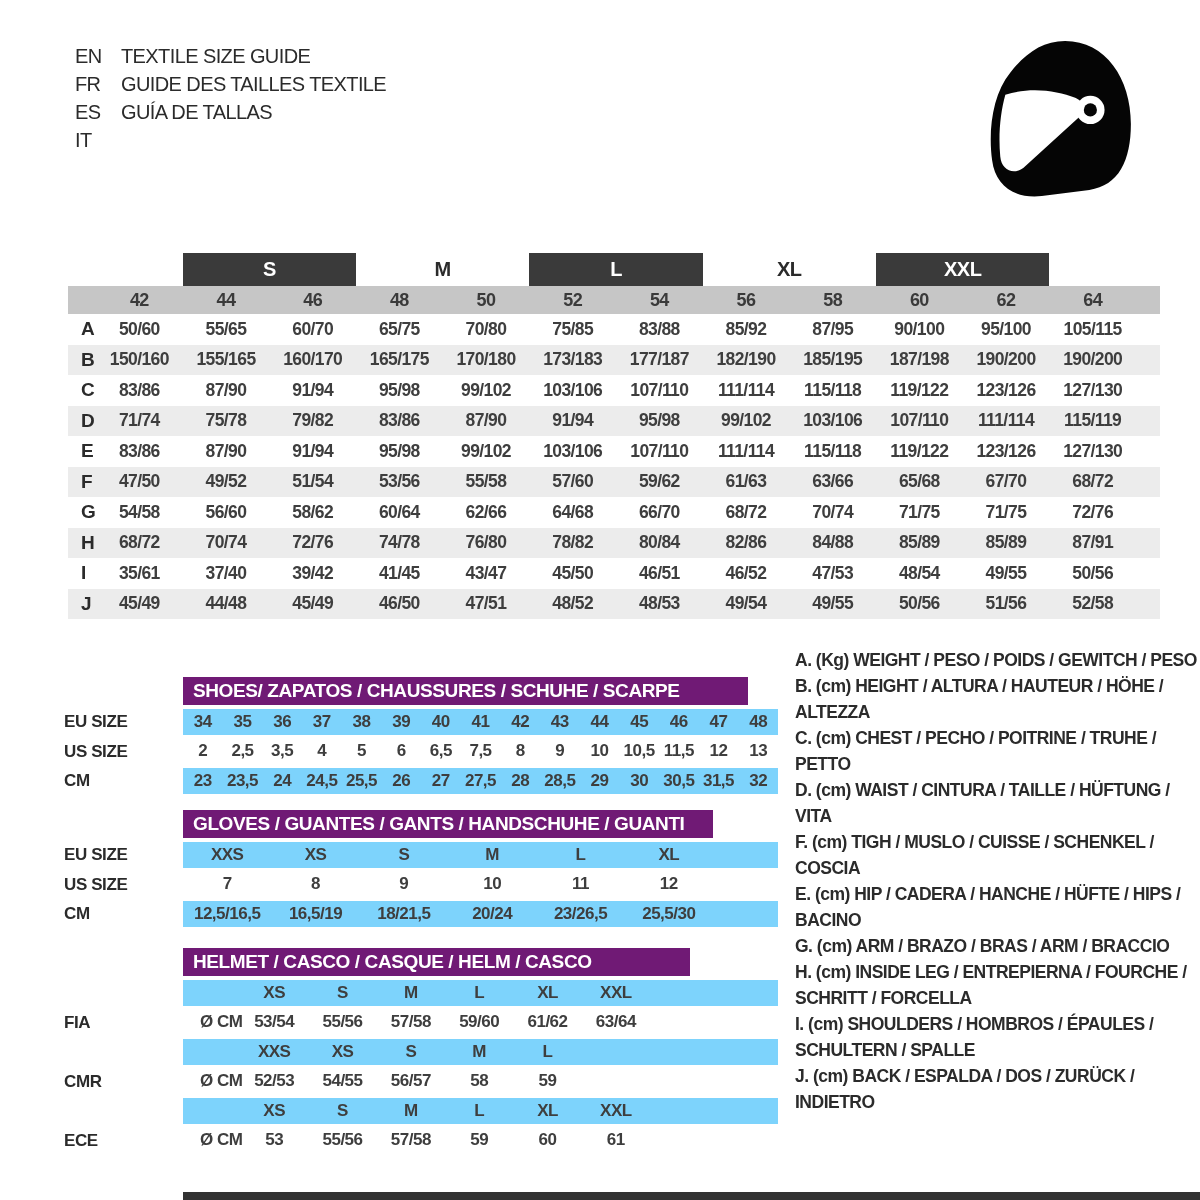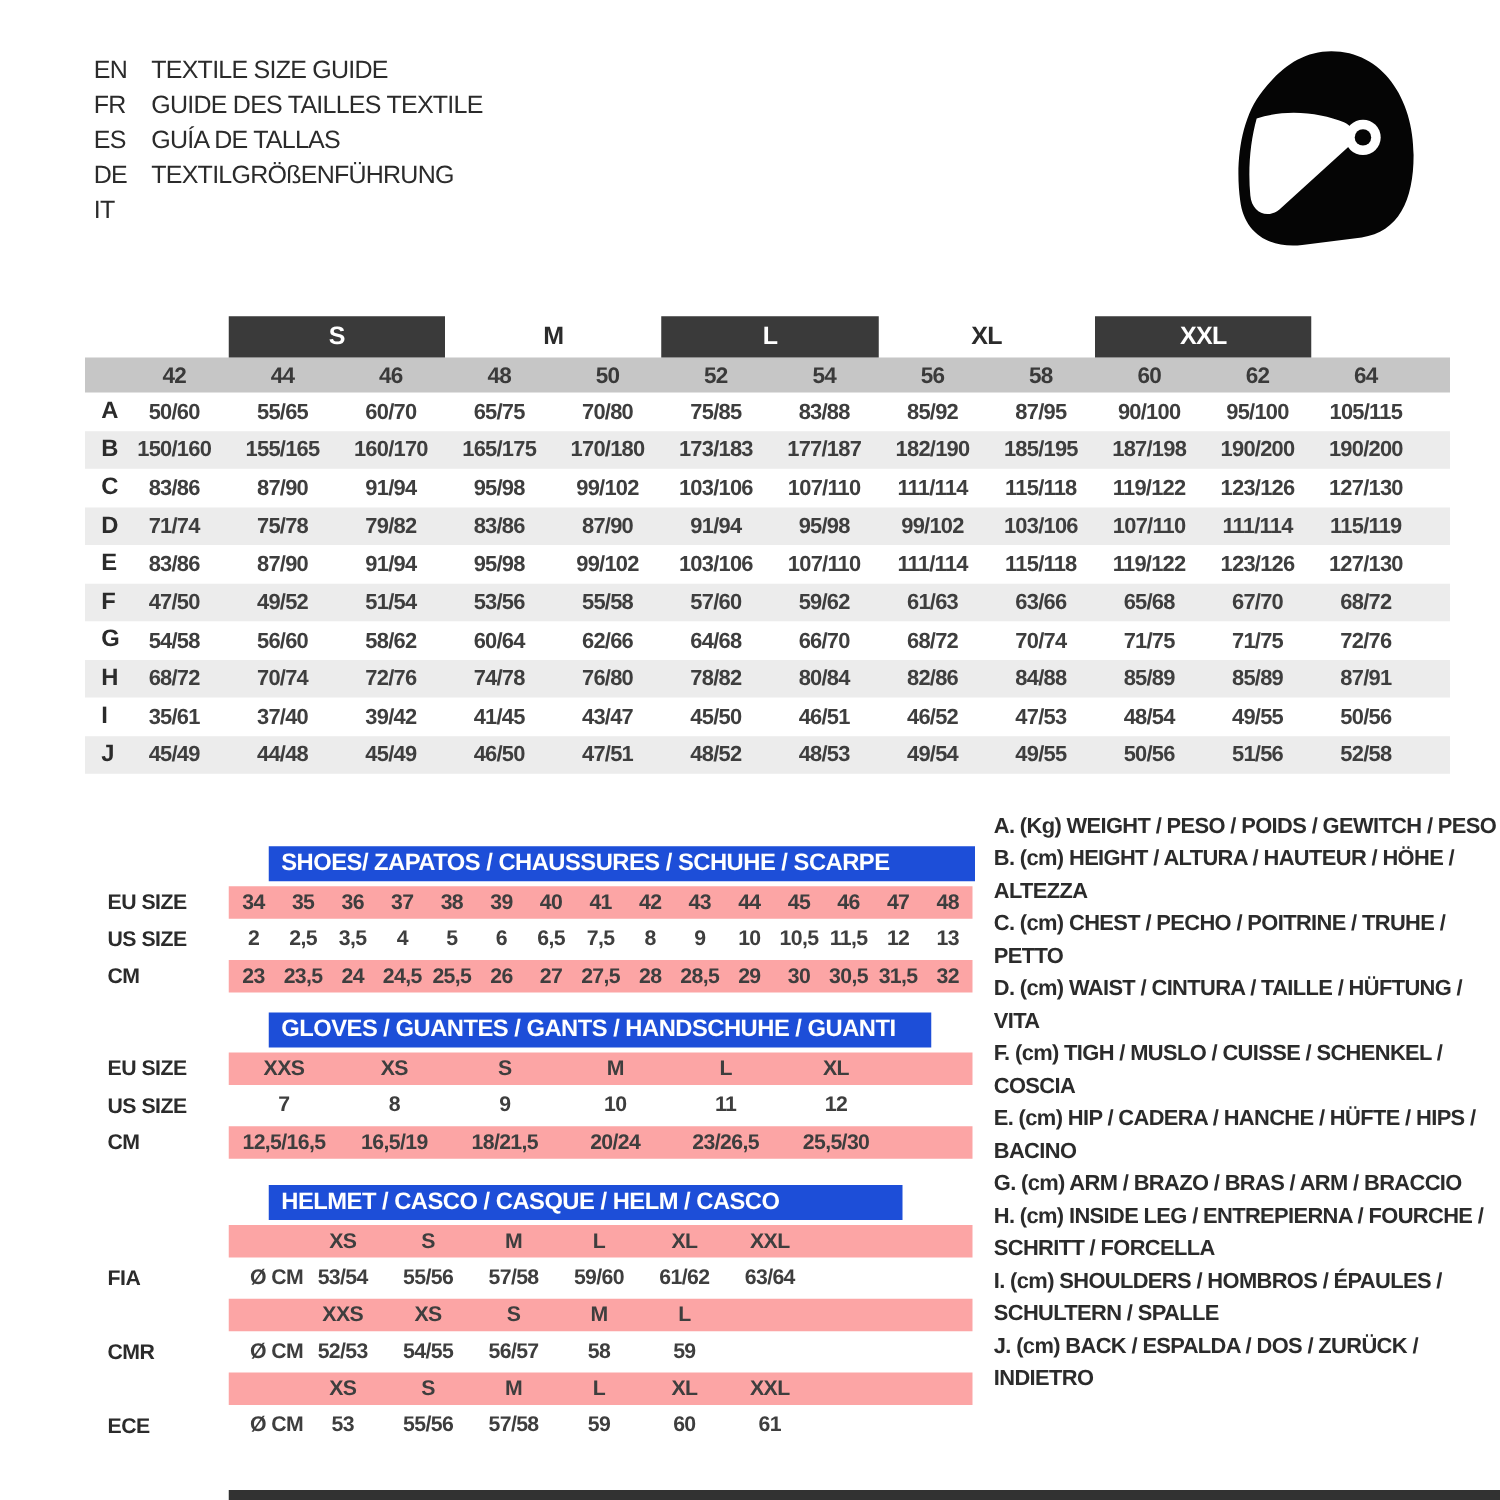--- a/index.html
+++ b/index.html
@@ -104,10 +104,6 @@
         <span class="lang-title">GUÍA DE TALLAS</span>
       </div>
 
-      <div class="lang-row">
-        <span class="lang-code">DE</span>
-        <span class="lang-title">TEXTILGRÖßENFÜHRUNG</span>
-      </div>
 
       <div class="lang-row">
         <span class="lang-code">IT</span>

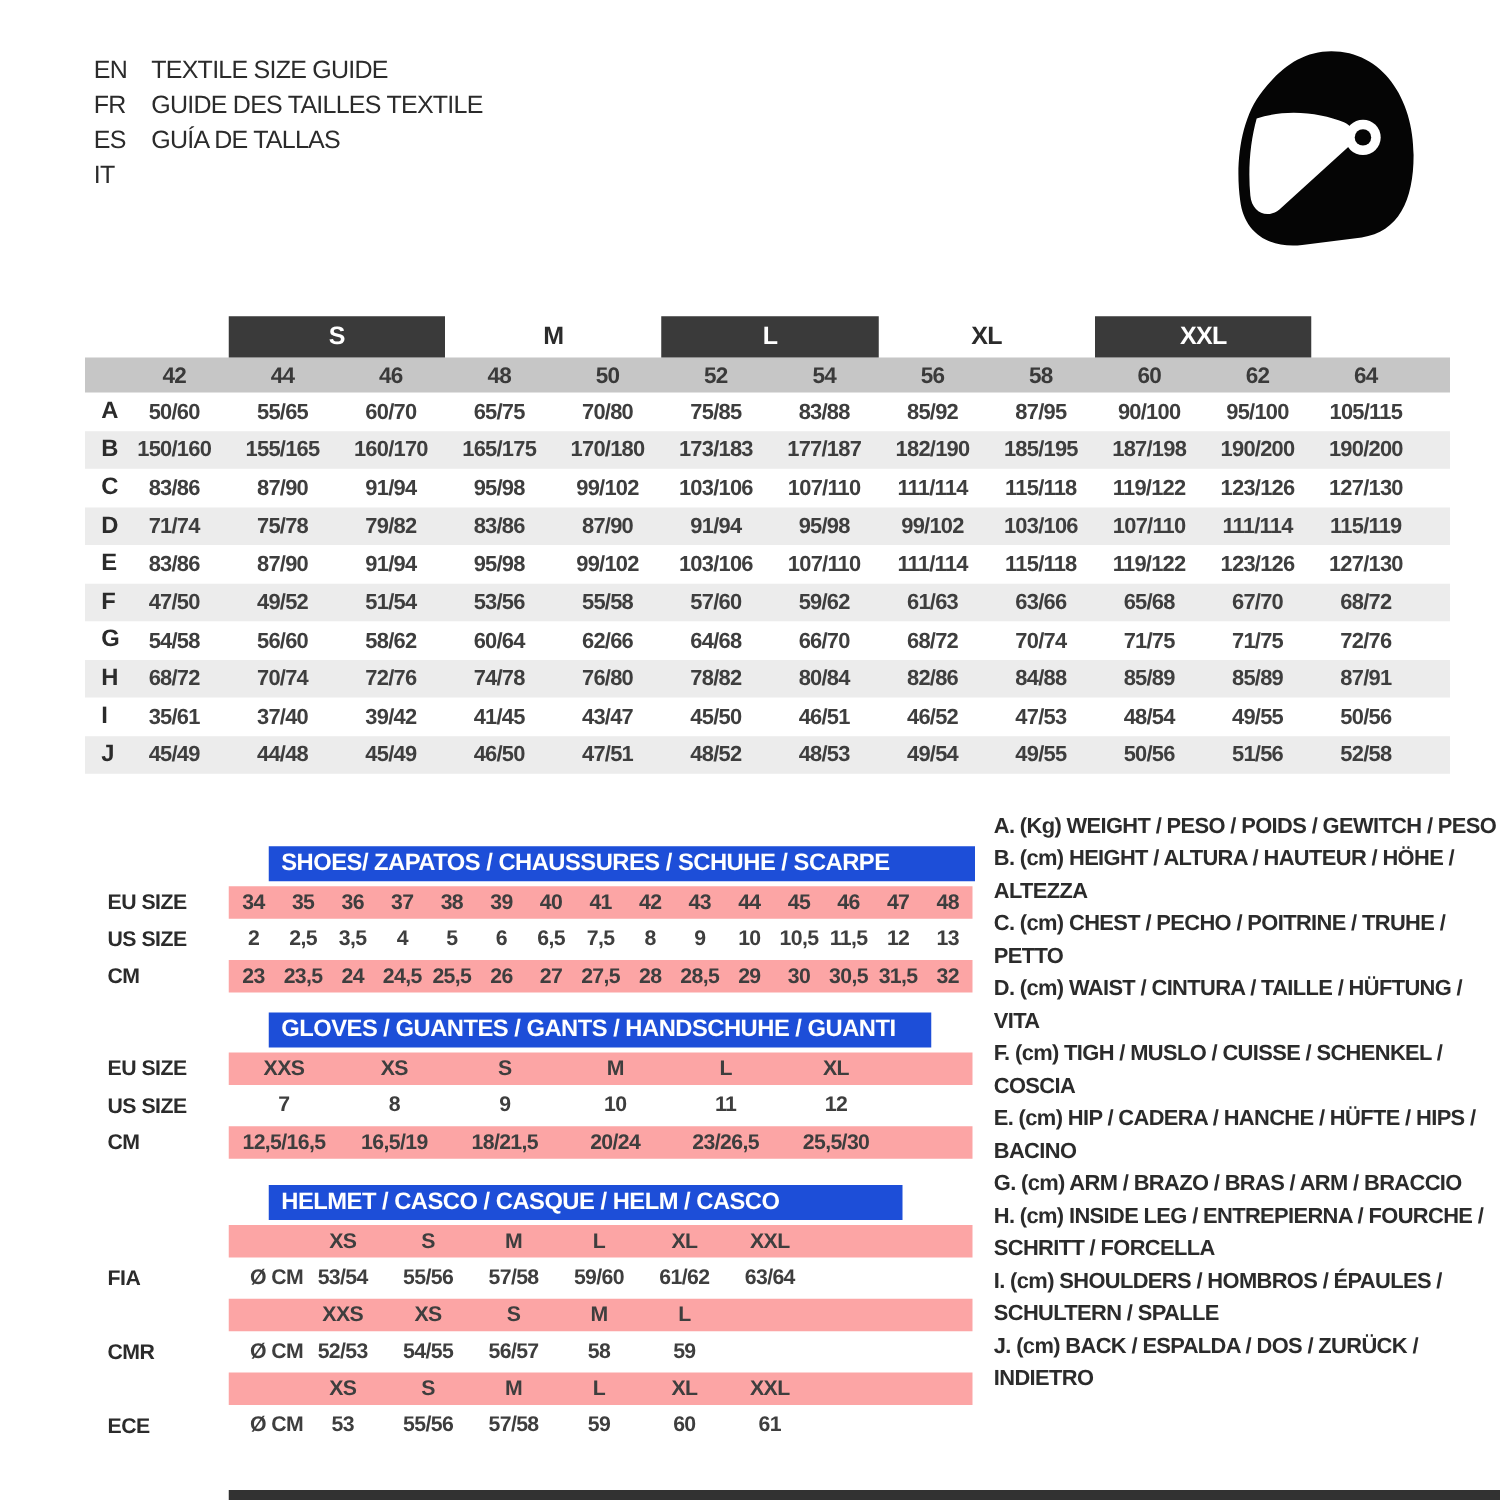--- a/index.html
+++ b/index.html
@@ -46,8 +46,8 @@
   .sec-helmet { top:948px; }
   .sec-bar {
     position:absolute; left:183px; top:0; height:28px; line-height:28px;
-    background:#1d4ed8; color:#ffffff; font-weight:bold; font-size:19px;
-    padding-left:10px; letter-spacing:-0.4px; white-space:nowrap;margin-left:32px;
+    background:#701a75; color:#ffffff; font-weight:bold; font-size:19px;
+    padding-left:10px; letter-spacing:-0.4px; white-space:nowrap;
   }
   .sec-shoes  .sec-bar { width:555px; }
   .sec-gloves .sec-bar { width:520px; }

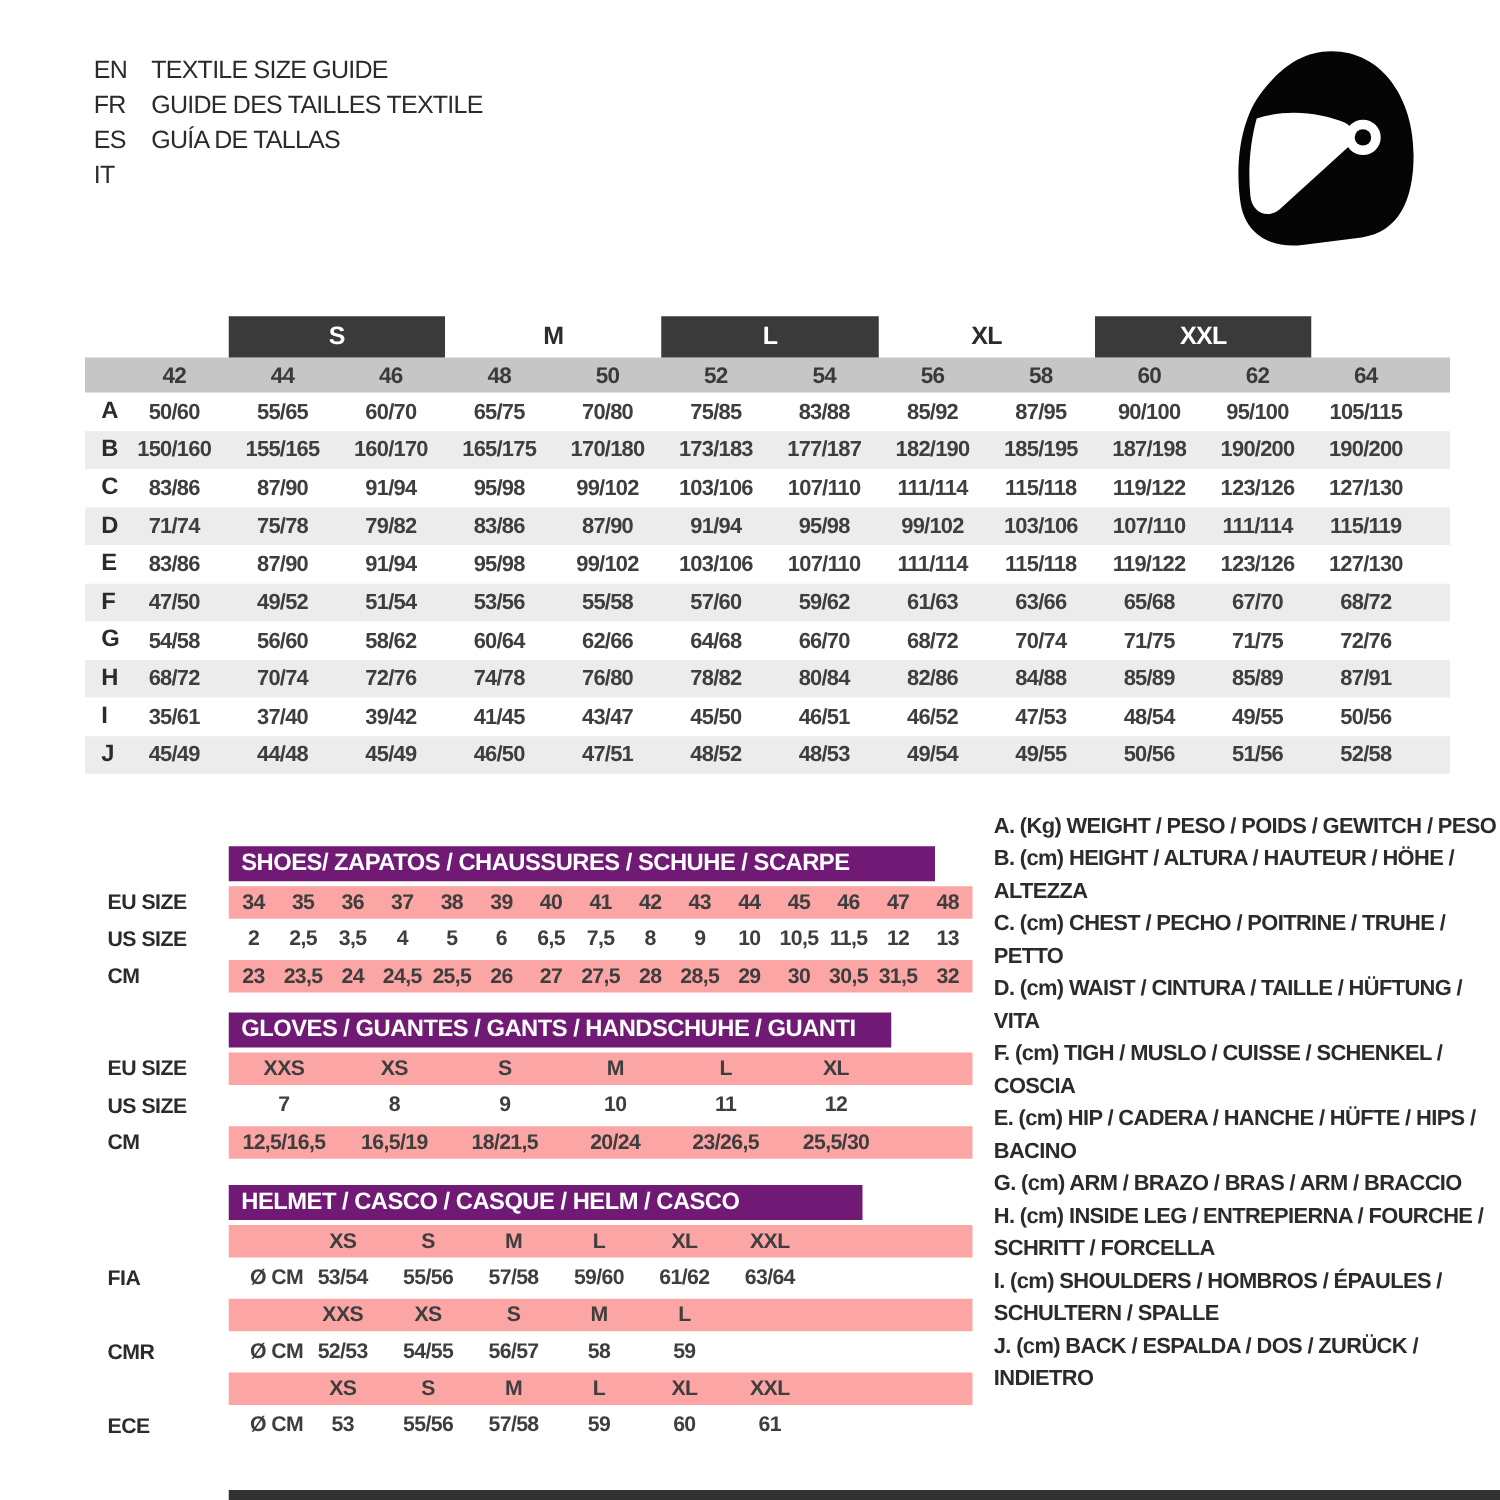--- a/index.html
+++ b/index.html
@@ -55,7 +55,7 @@
   .sec-rows { position:absolute; left:0; top:30px; right:0; }
   .sec-row { position:relative; height:29.5px; }
   .sec-label {
-    position:absolute; left:86px; top:0; line-height:29.5px;
+    position:absolute; left:64px; top:0; line-height:29.5px;
     font-weight:bold; font-size:17px; color:#2b2b2b; letter-spacing:-0.4px; white-space:nowrap;
   }
   .sec-band {

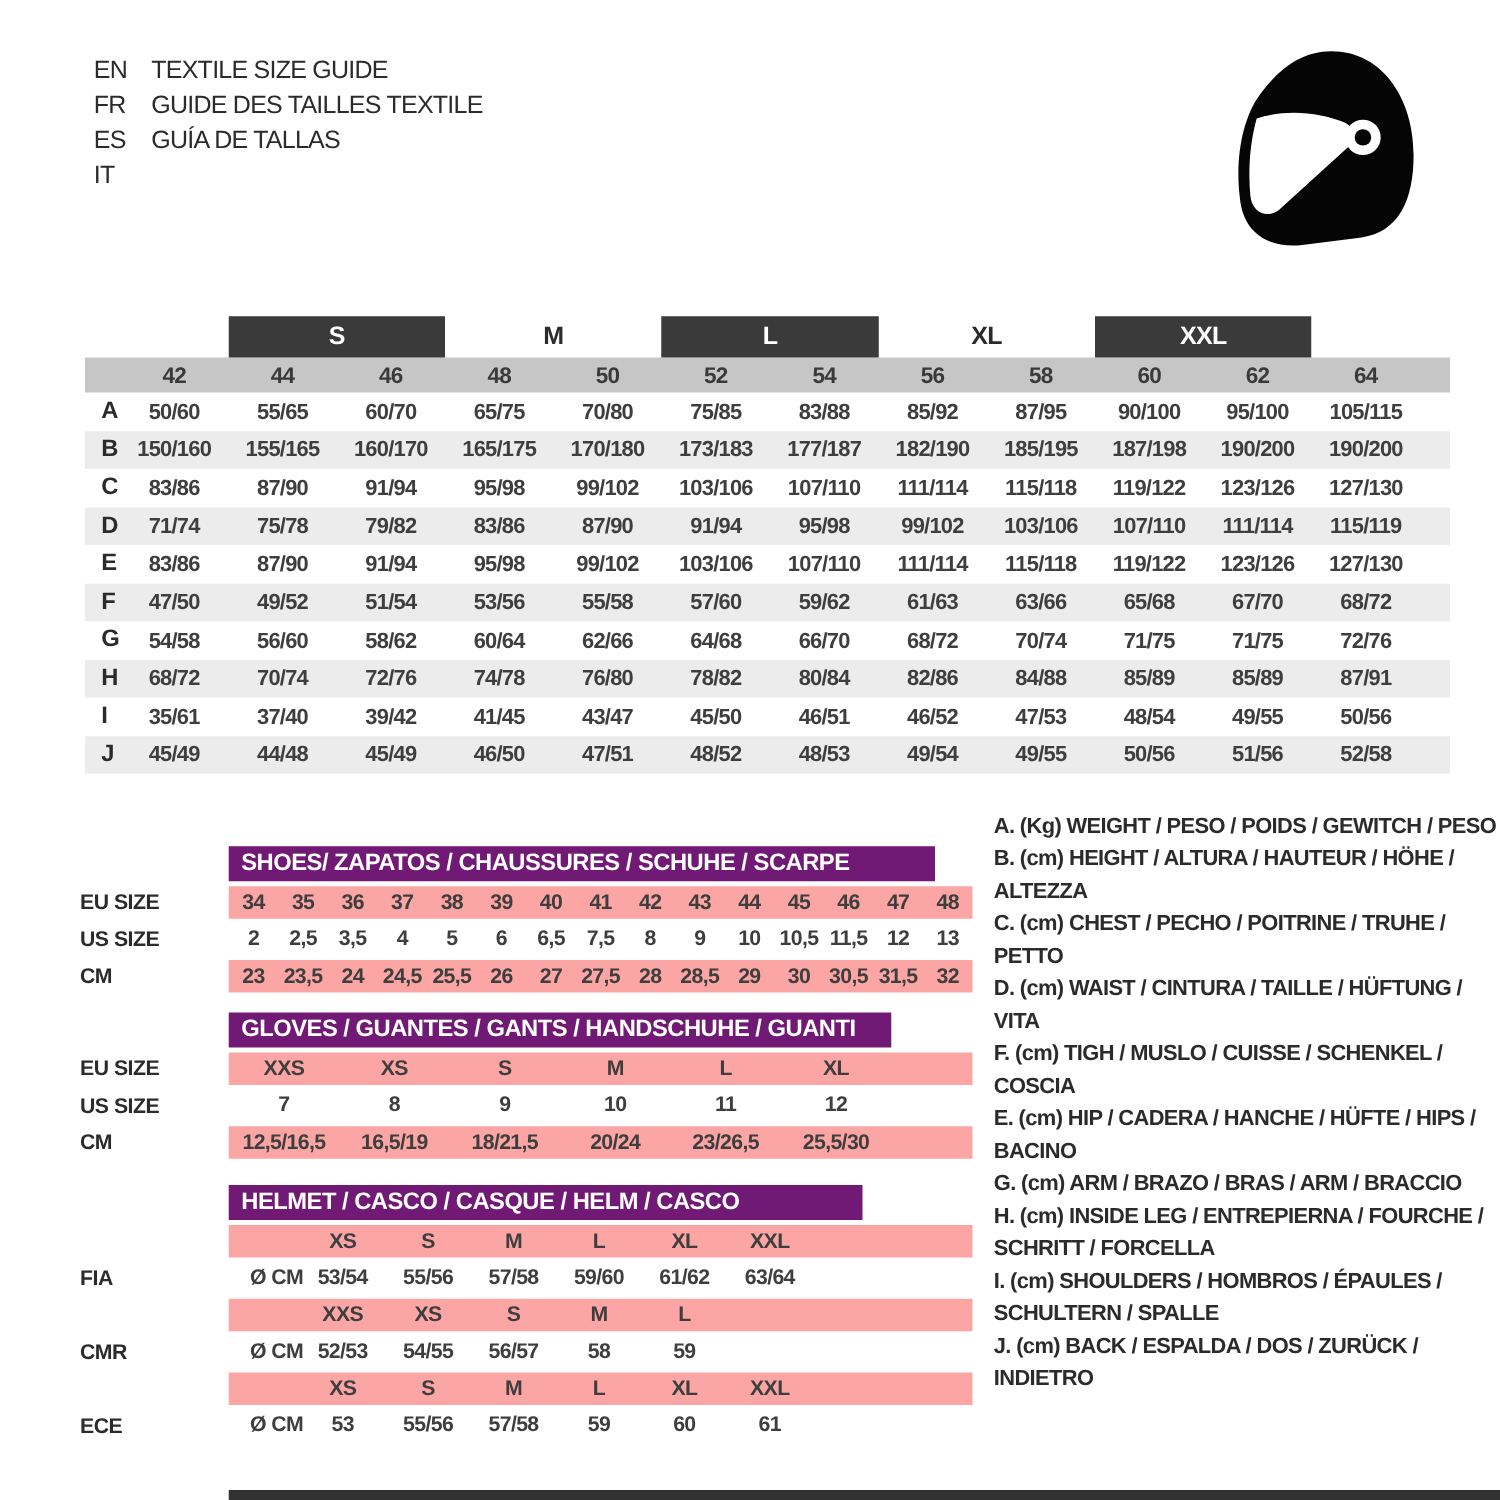--- a/index.html
+++ b/index.html
@@ -62,7 +62,7 @@
     position:absolute; left:183px; top:1.5px; bottom:1.5px; width:595px;
     display:grid; align-items:center;
   }
-  .sec-row.shaded .sec-band { background:#fca5a5; }
+  .sec-row.shaded .sec-band { background:#7dd3fc; }
   .sec-shoes  .sec-band { grid-template-columns:repeat(15,1fr); }
   .sec-gloves .sec-band { grid-template-columns:repeat(6,1fr); padding-right:65px; box-sizing:border-box; }
   .sec-helmet .sec-band { grid-template-columns:57px repeat(6,1fr); padding-right:128px; box-sizing:border-box; }

